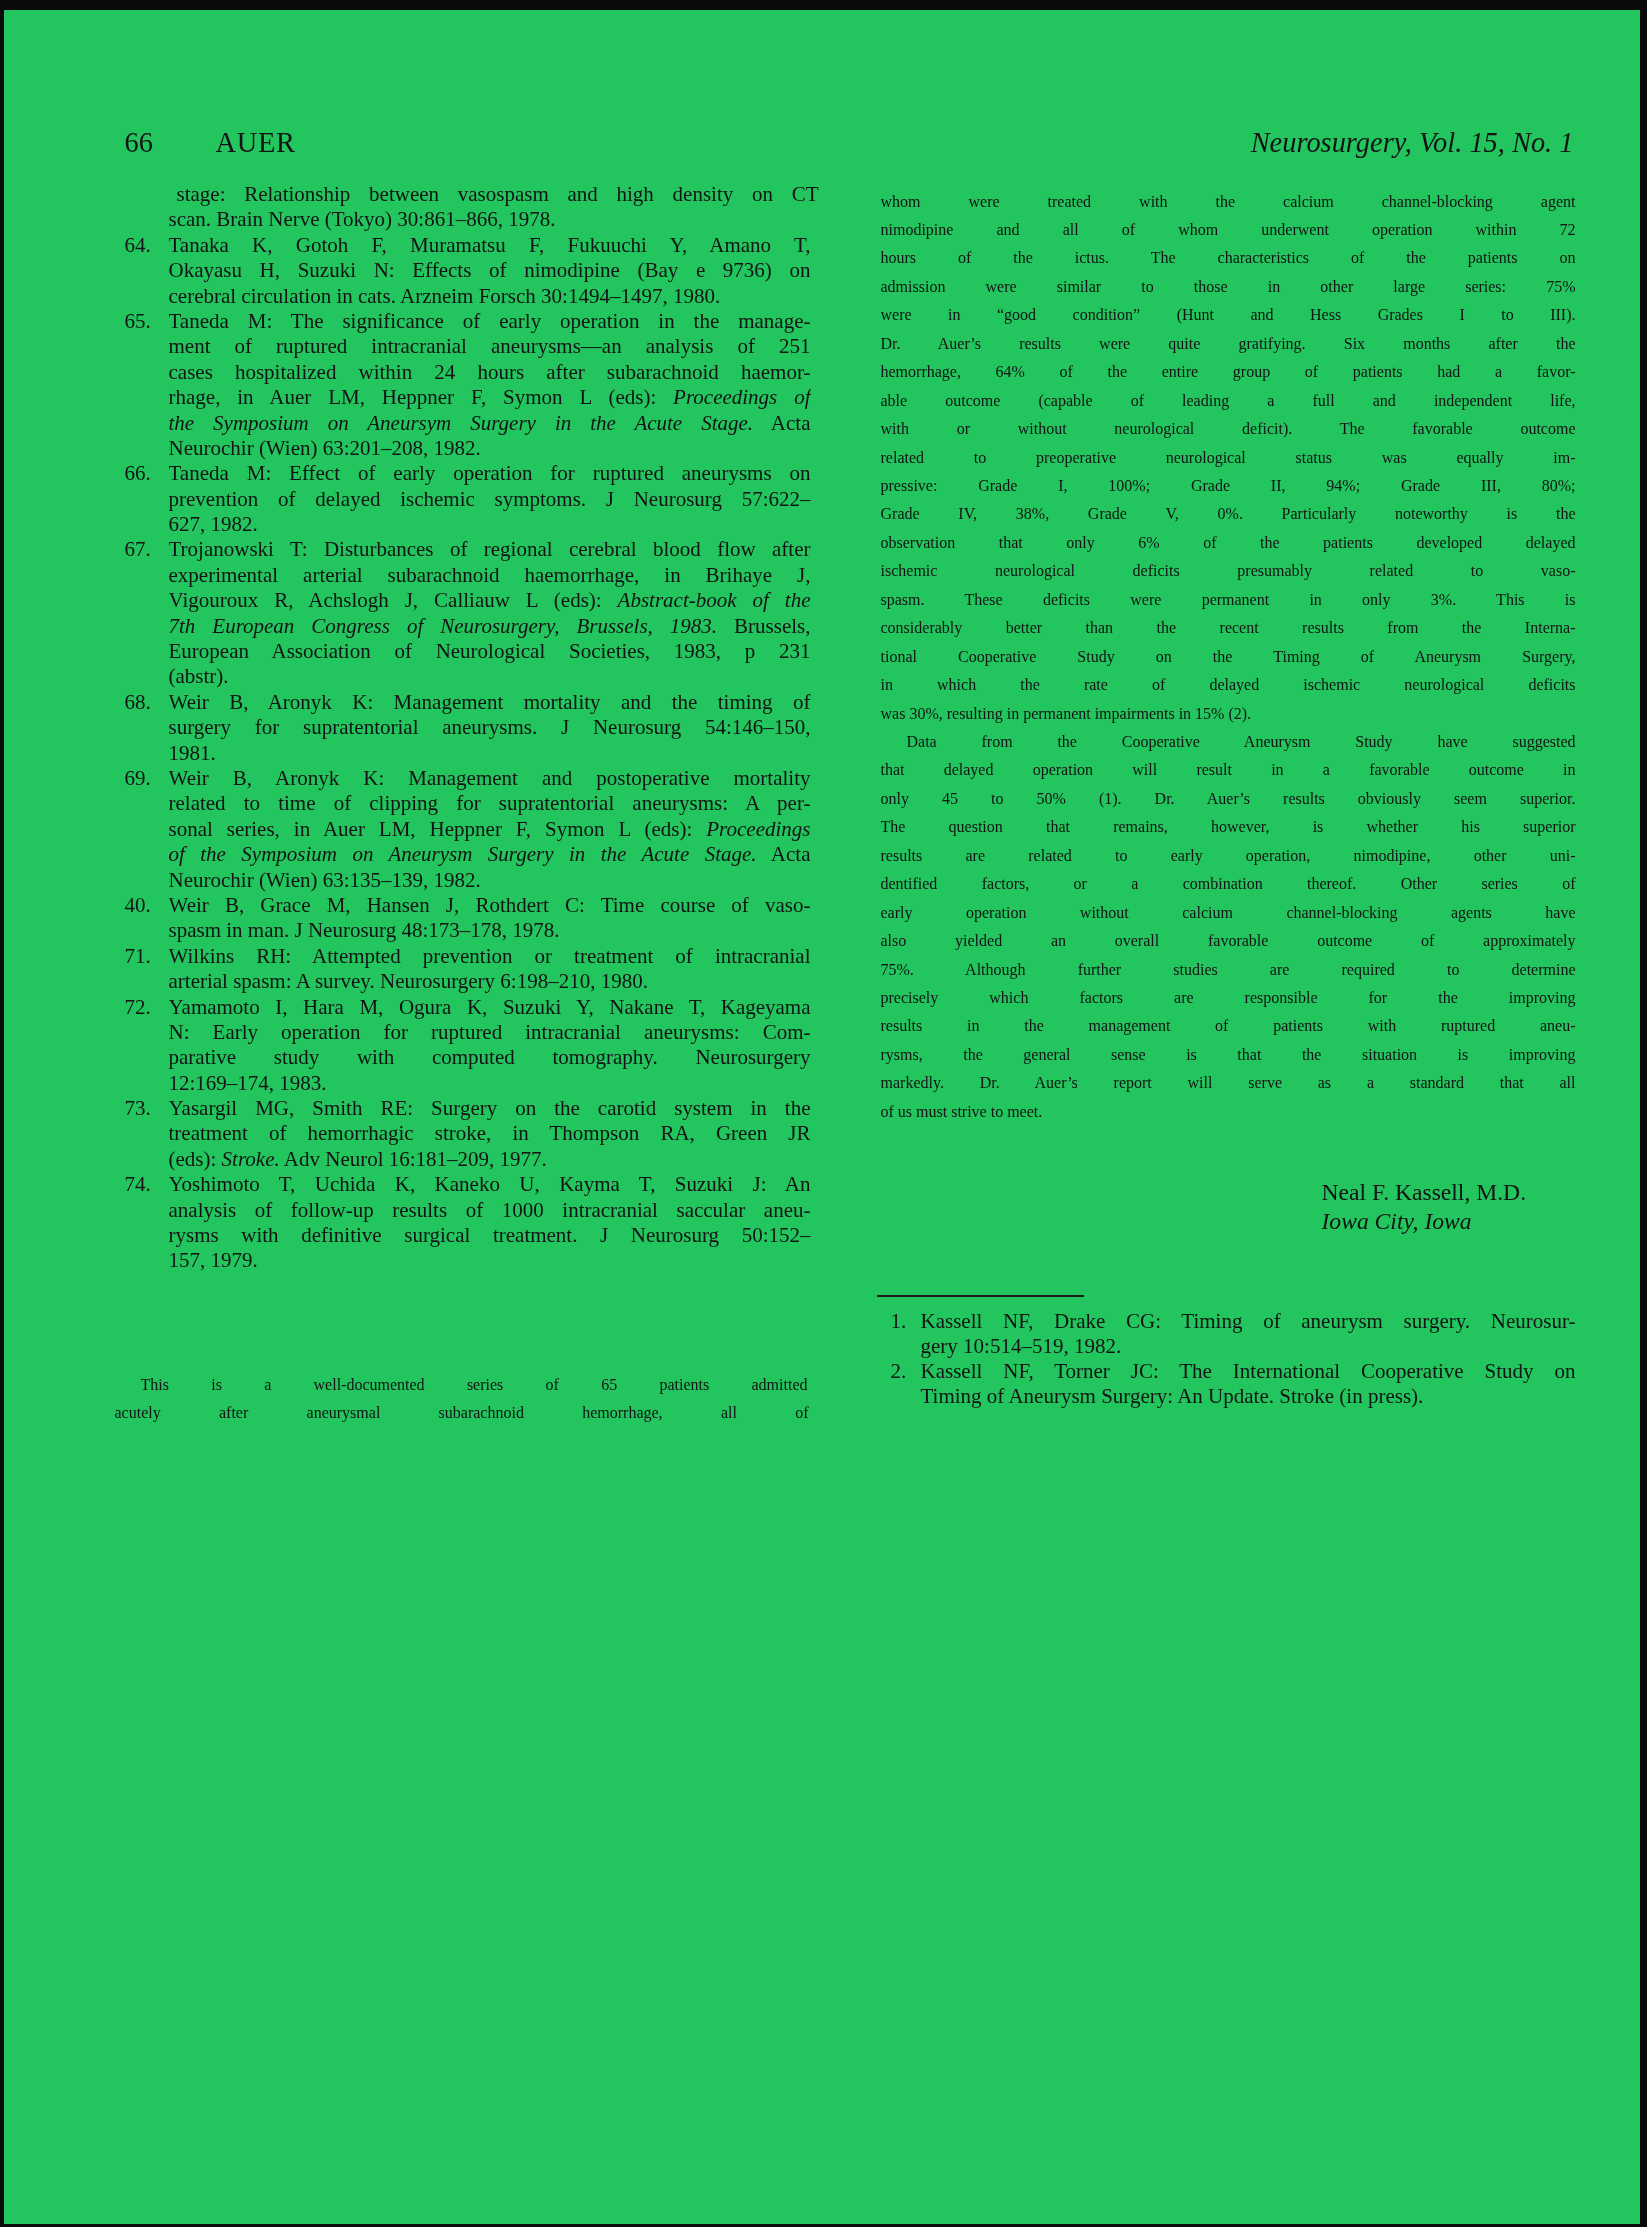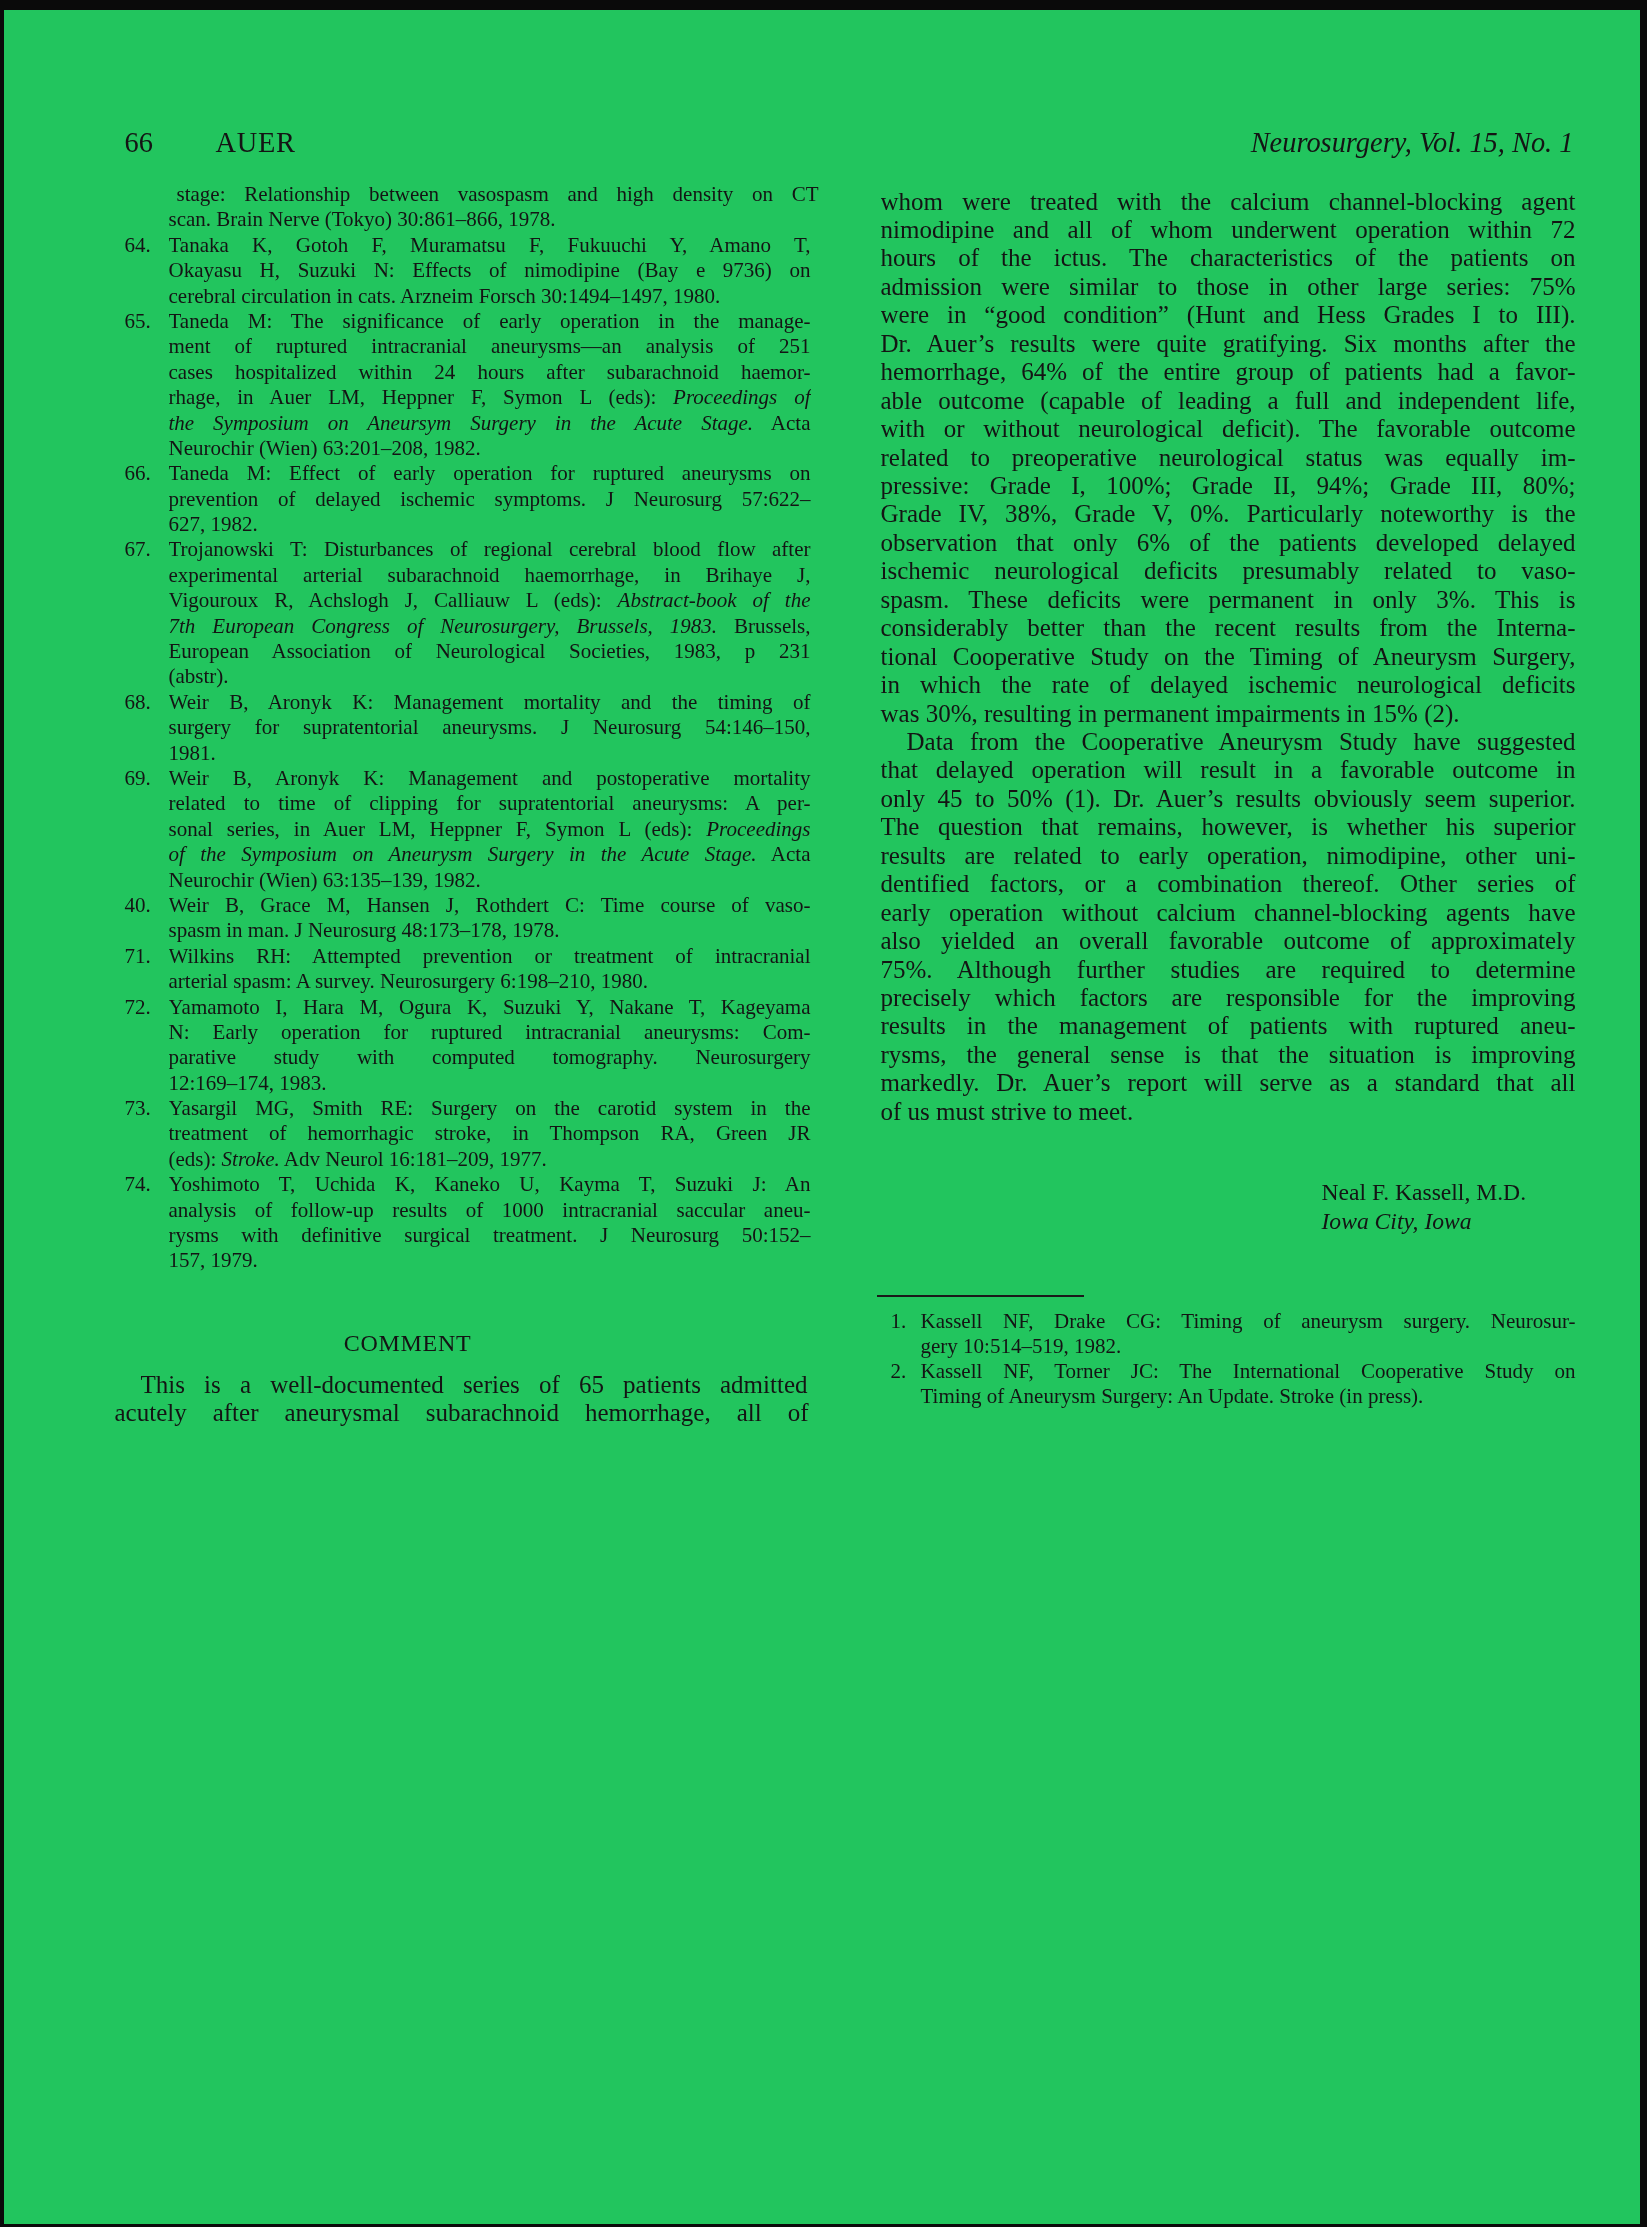--- a/index.html
+++ b/index.html
@@ -26,7 +26,7 @@
   .ref-num { position: absolute; font-size: 21px; line-height: 25px; }
 
   
-  .body-line { font-size: 25px; line-height: 28.4px; }
+  .body-line { font-size: 16px; line-height: 28.4px; }
 
   .comment-head { position: absolute; font-size: 24px; left: 0; width: 808px; text-align: center; top: 1320px; letter-spacing: 0.7px; }
 

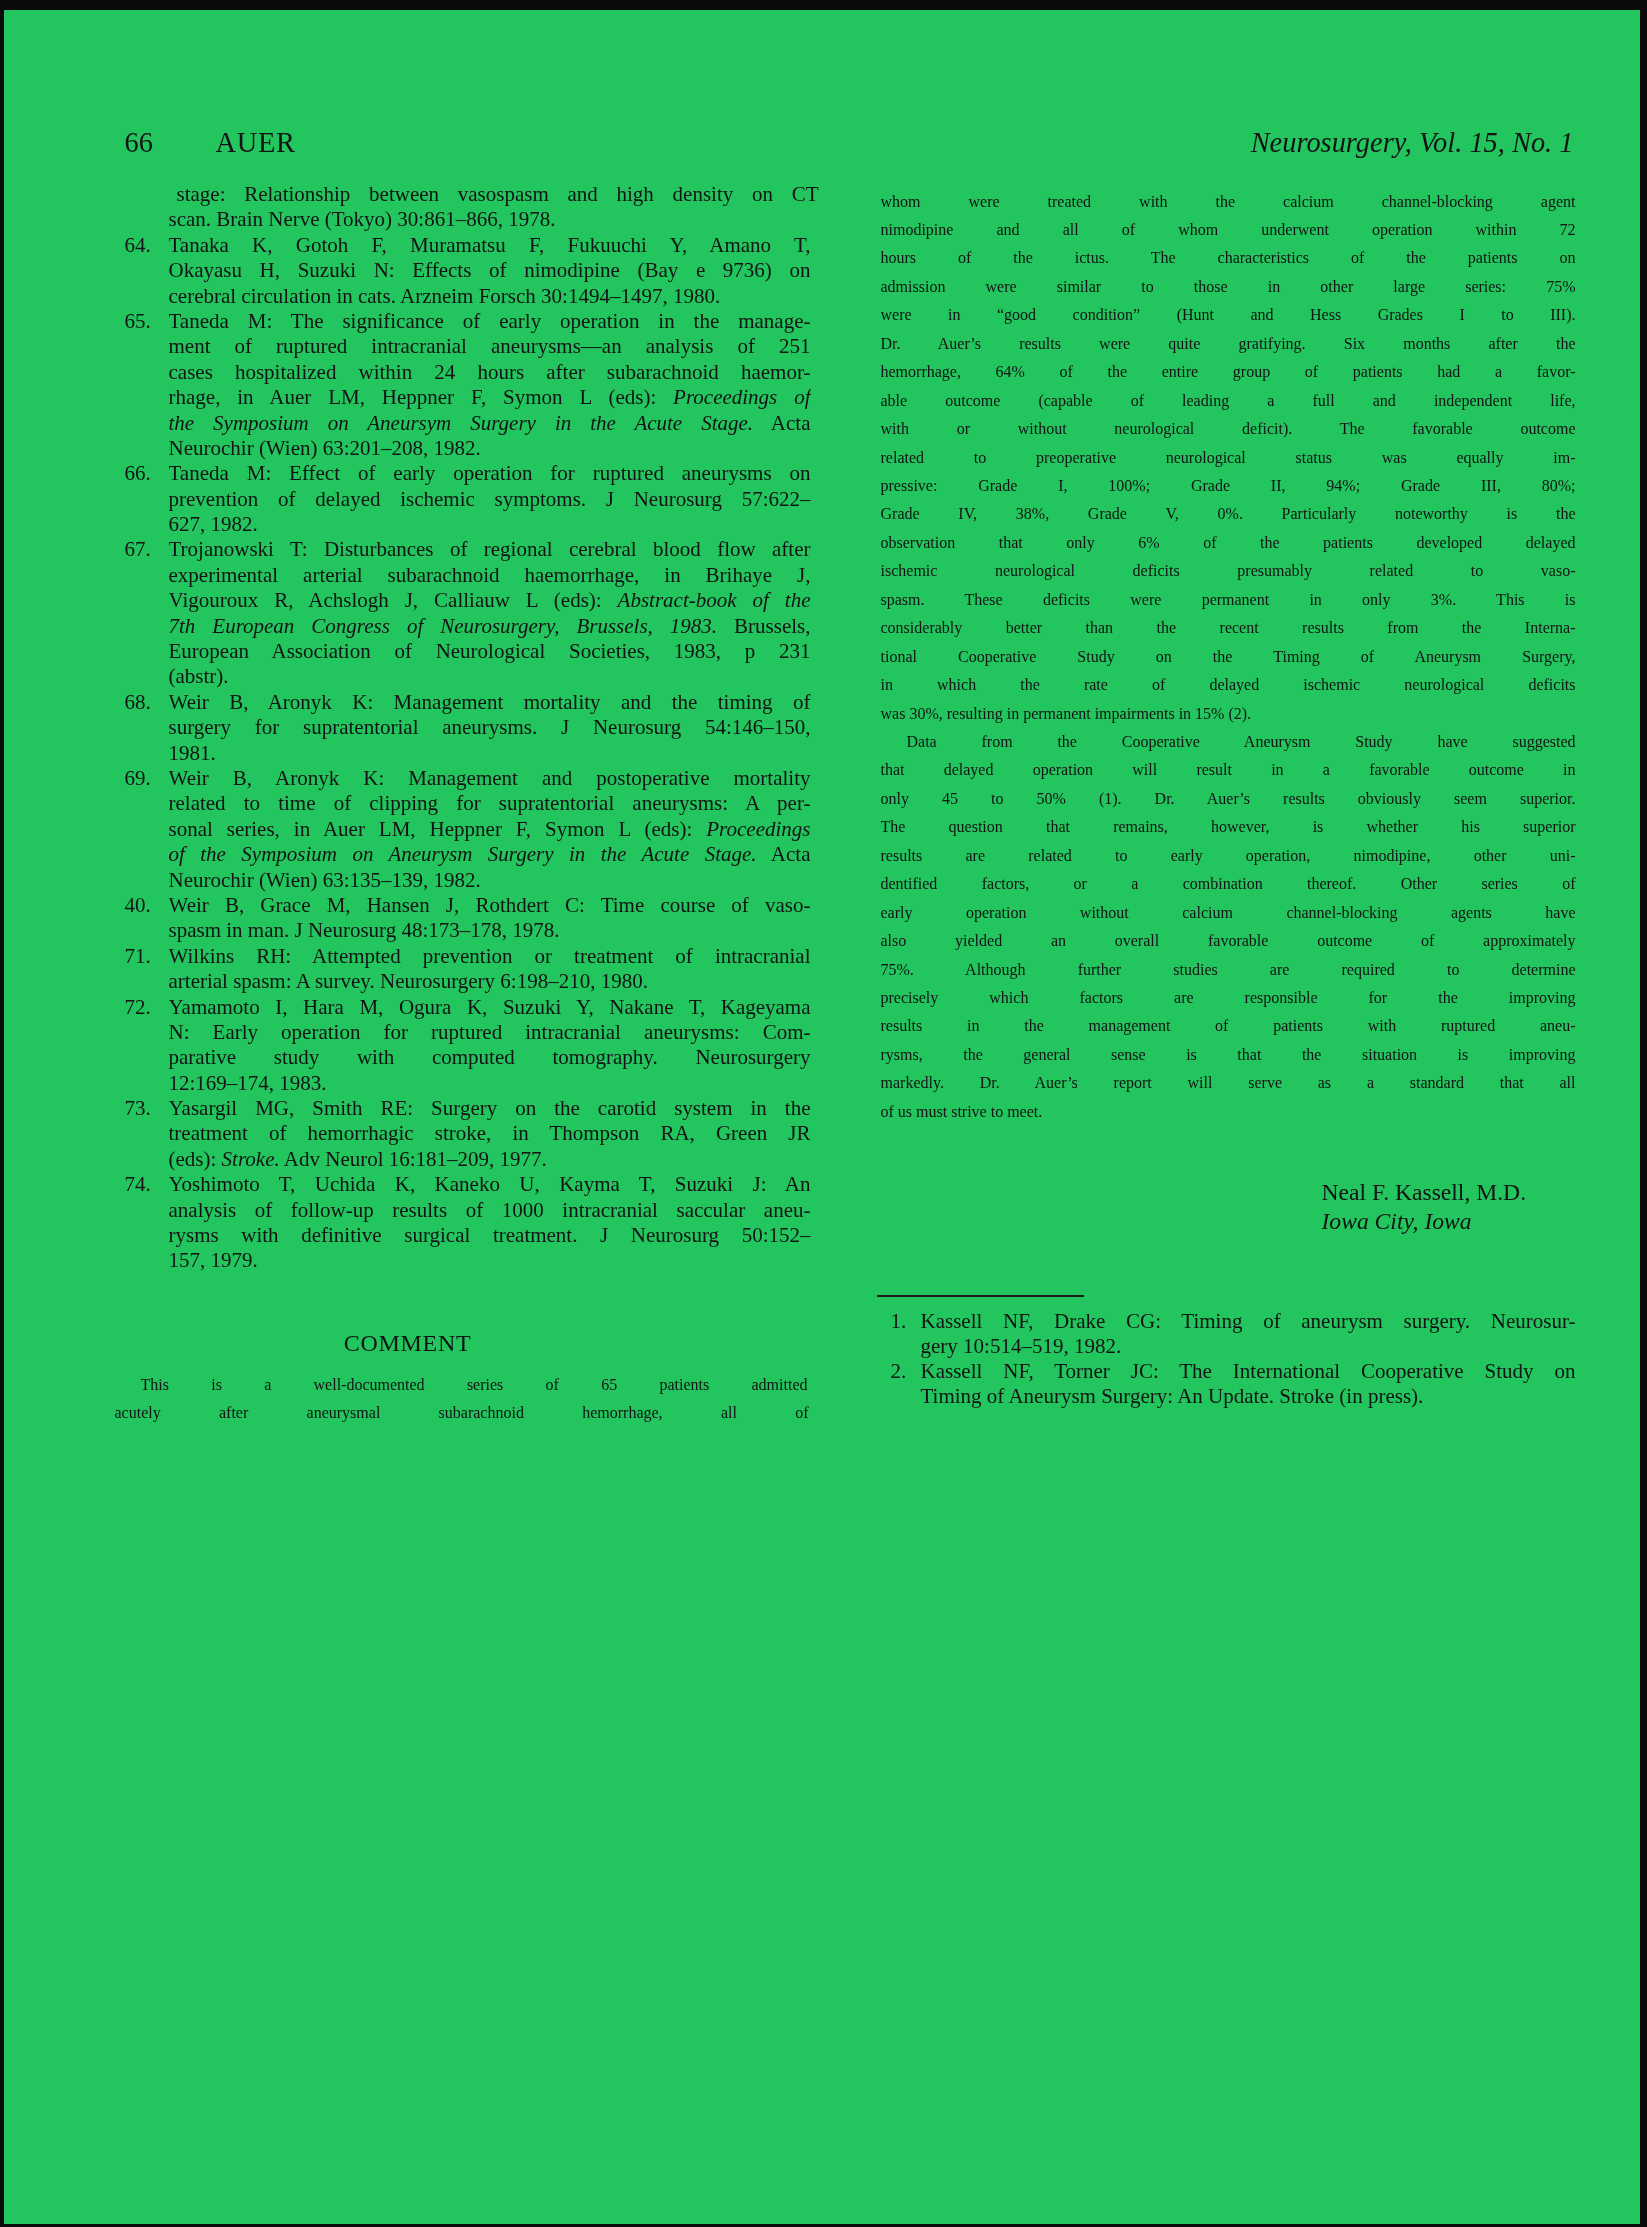--- a/index.html
+++ b/index.html
@@ -127,7 +127,6 @@
       </div>
     </div>
 
-  <div class="comment-head">COMMENT</div>
   <div id="comment-left">
       <div class="line body-line j" style="left: 137px; top: 1361px; width: 667px;">This is a well-documented series of 65 patients admitted</div>
       <div class="line body-line j" style="left: 111px; top: 1389px; width: 694px;">acutely after aneurysmal subarachnoid hemorrhage, all of</div>

